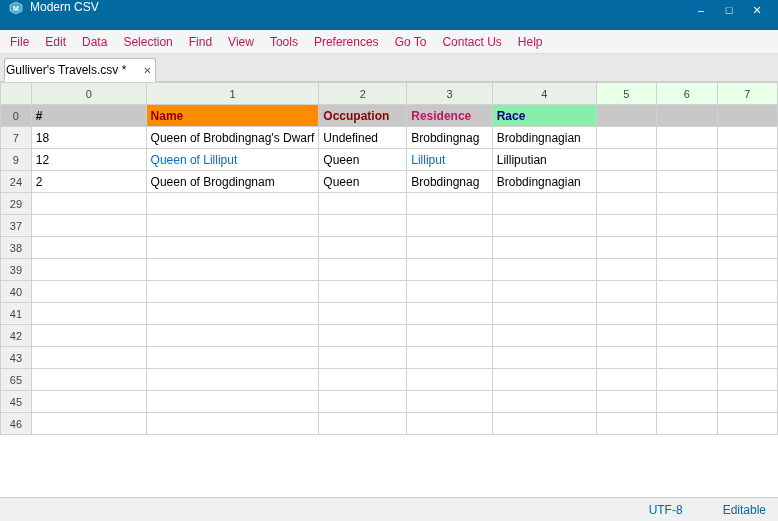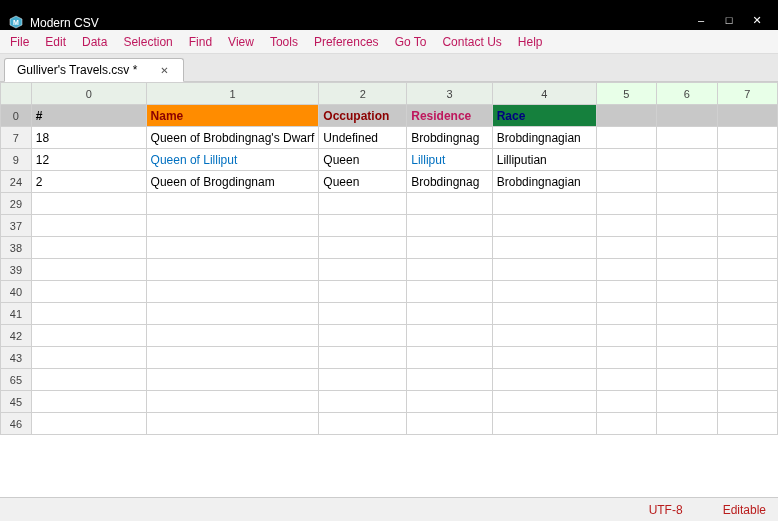--- a/index.html
+++ b/index.html
@@ -7,11 +7,11 @@
 
     
     #title-bar {
-      background: #000000;
+      background: #0369a1;
       color: white;
       height: 30px;
       display: flex;
-      align-items: flex-end;
+      align-items: flex-start;
       padding: 0 8px;
       user-select: none;
     }

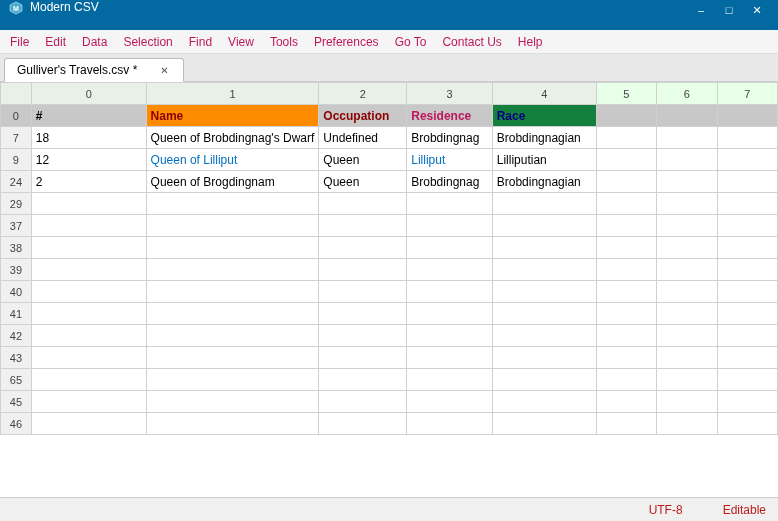--- a/index.html
+++ b/index.html
@@ -66,12 +66,12 @@
       background: #f5f5f5;
       border: 1px solid #bbb;
       border-bottom: none;
-      padding: 4px 12px;
+      padding: 4px 1px;
       font-size: 12px;
       cursor: pointer;
       display: flex;
       align-items: center;
-      gap: 20px;
+      gap: 14px;
       border-radius: 3px 3px 0 0;
       color: #000;
     }

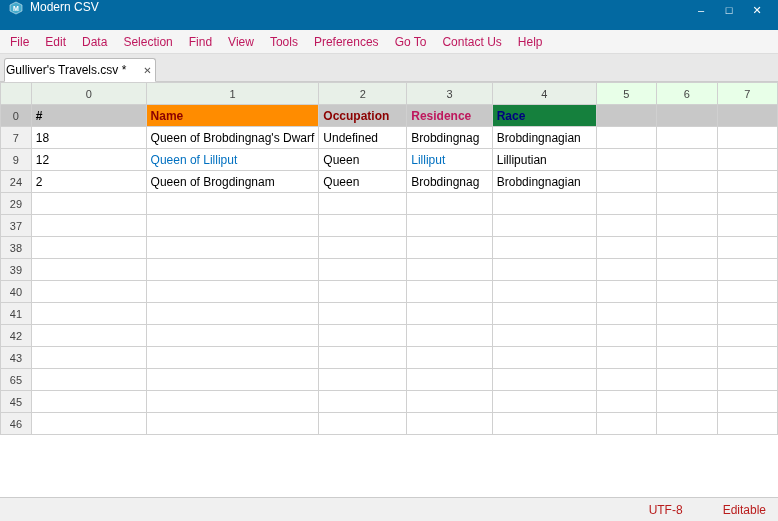--- a/index.html
+++ b/index.html
@@ -163,7 +163,7 @@
     .header-row td.col-race {
       font-weight: bold;
       color: #000080;
-      background: #15803d;
+      background: #86efac;
     }
 
     

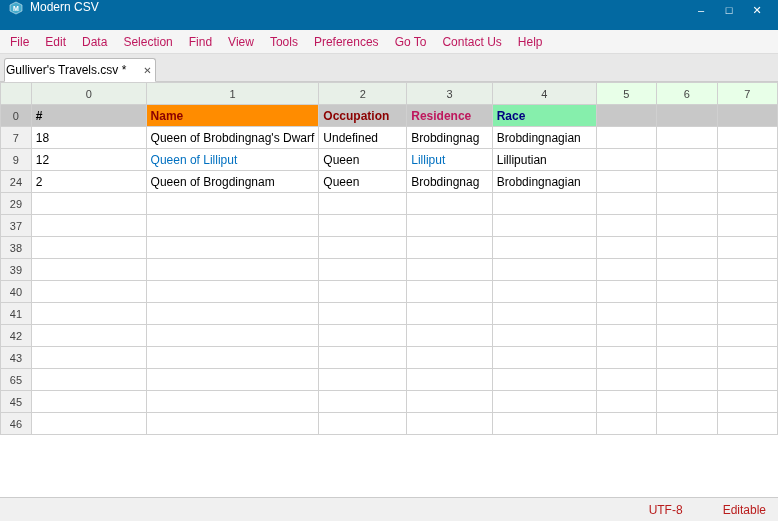--- a/index.html
+++ b/index.html
@@ -197,7 +197,7 @@
       padding: 0 12px;
       gap: 40px;
       font-size: 12px;
-      color: #b91c1c;
+      color: #0369a1;
     }
 
     

